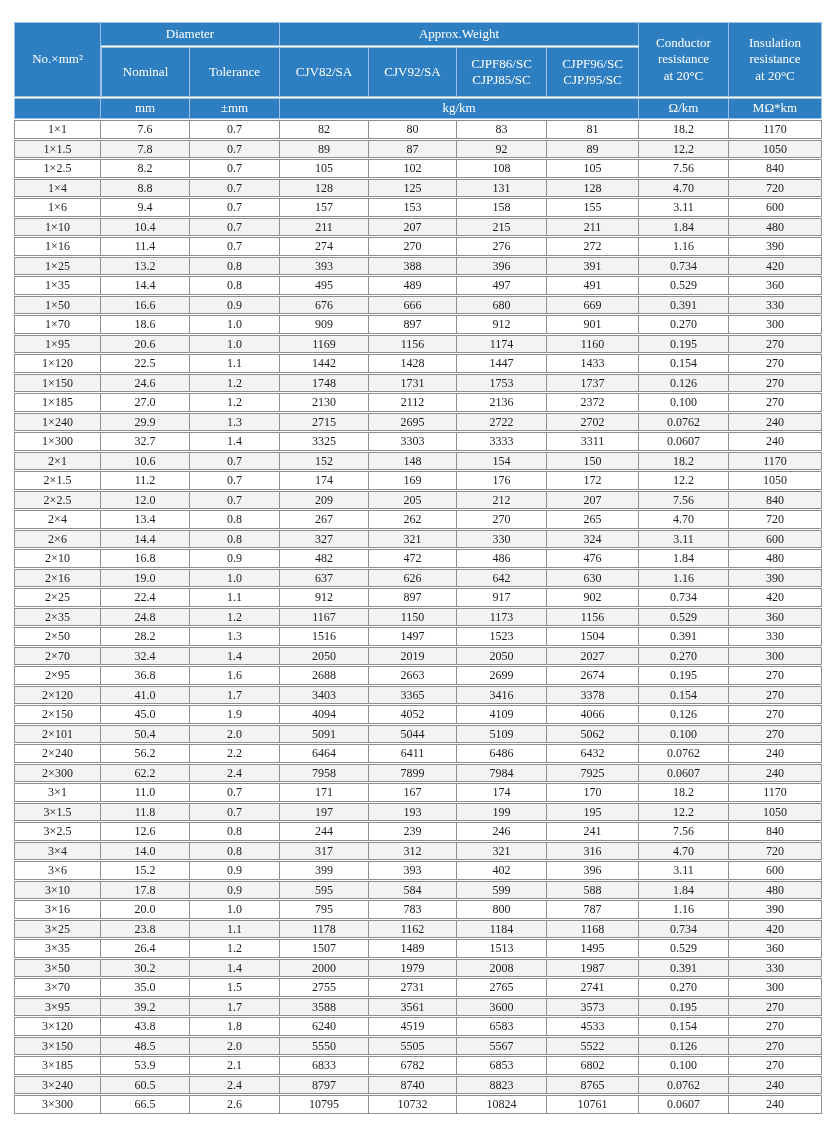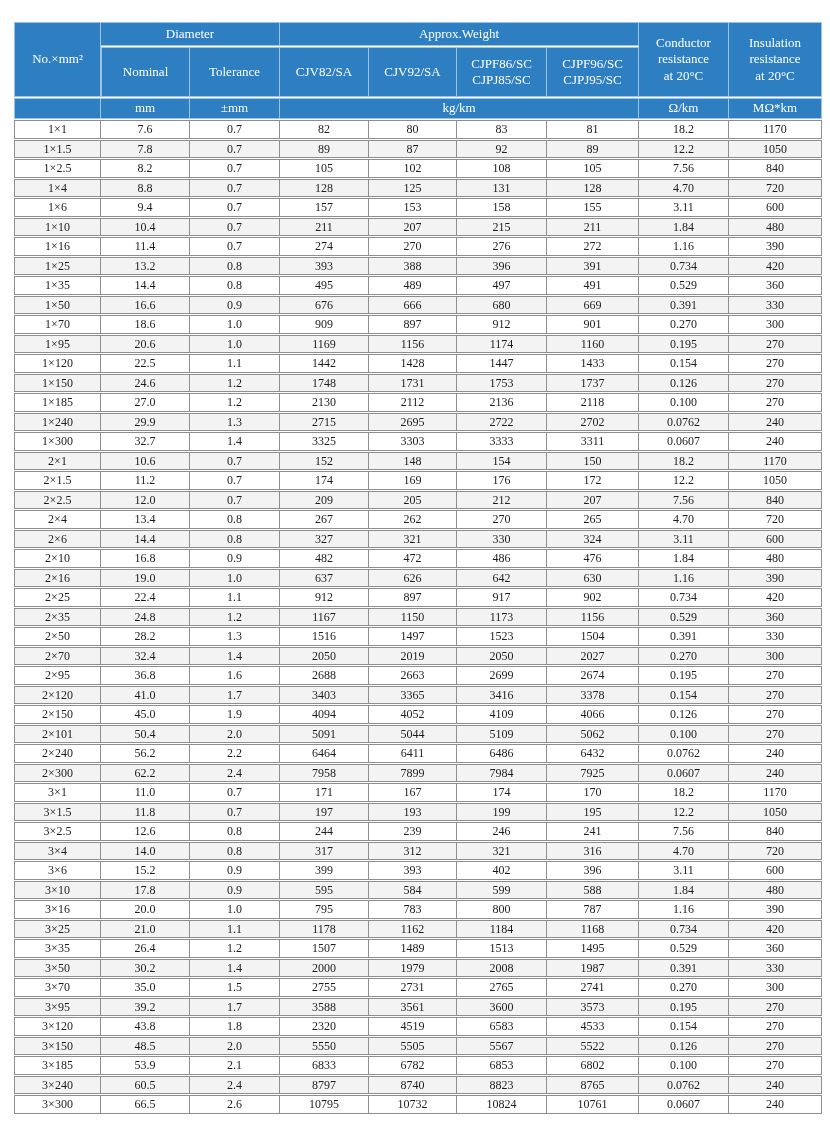--- a/index.html
+++ b/index.html
@@ -271,7 +271,7 @@
           <td>2130</td>
           <td>2112</td>
           <td>2136</td>
-          <td>2118</td>
+          <td>2372</td>
           <td>0.100</td>
           <td>270</td>
         </tr>

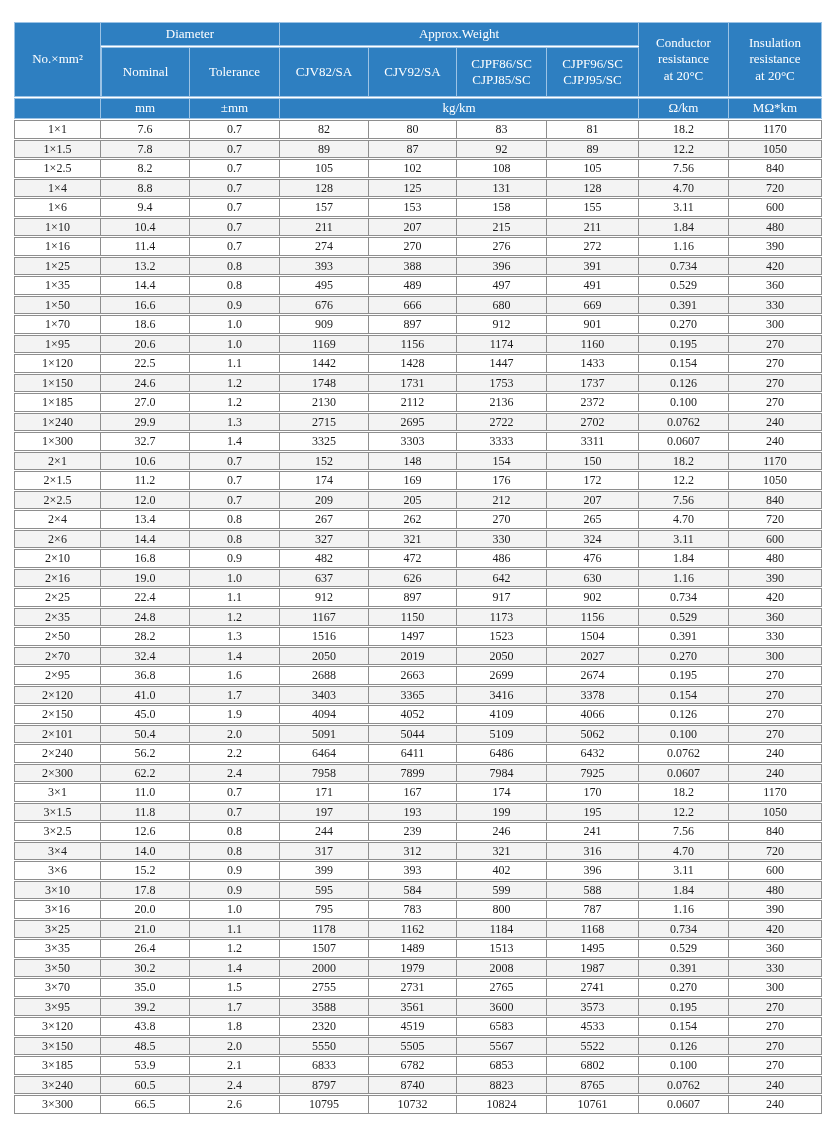--- a/index.html
+++ b/index.html
@@ -563,7 +563,7 @@
         </tr>
         <tr class="alt">
           <td>3×25</td>
-          <td>21.0</td>
+          <td>23.8</td>
           <td>1.1</td>
           <td>1178</td>
           <td>1162</td>

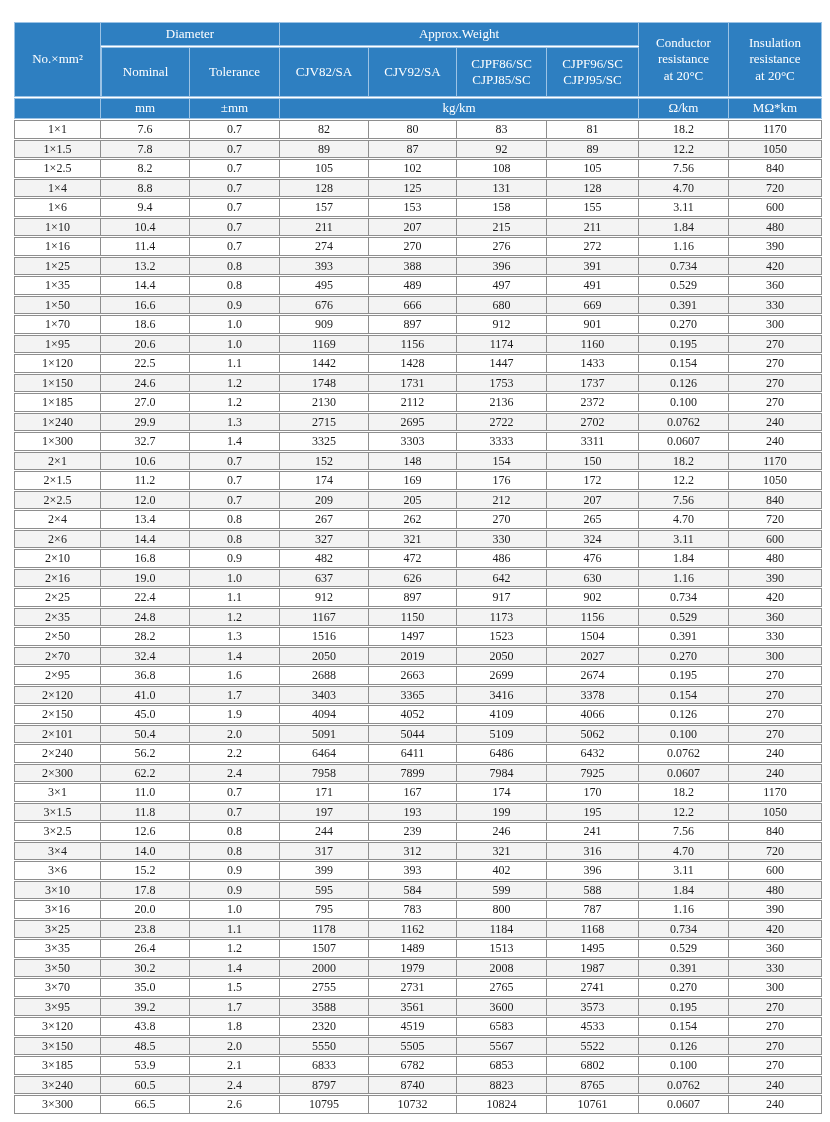--- a/index.html
+++ b/index.html
@@ -620,7 +620,7 @@
           <td>3×120</td>
           <td>43.8</td>
           <td>1.8</td>
-          <td>2320</td>
+          <td>6240</td>
           <td>4519</td>
           <td>6583</td>
           <td>4533</td>

